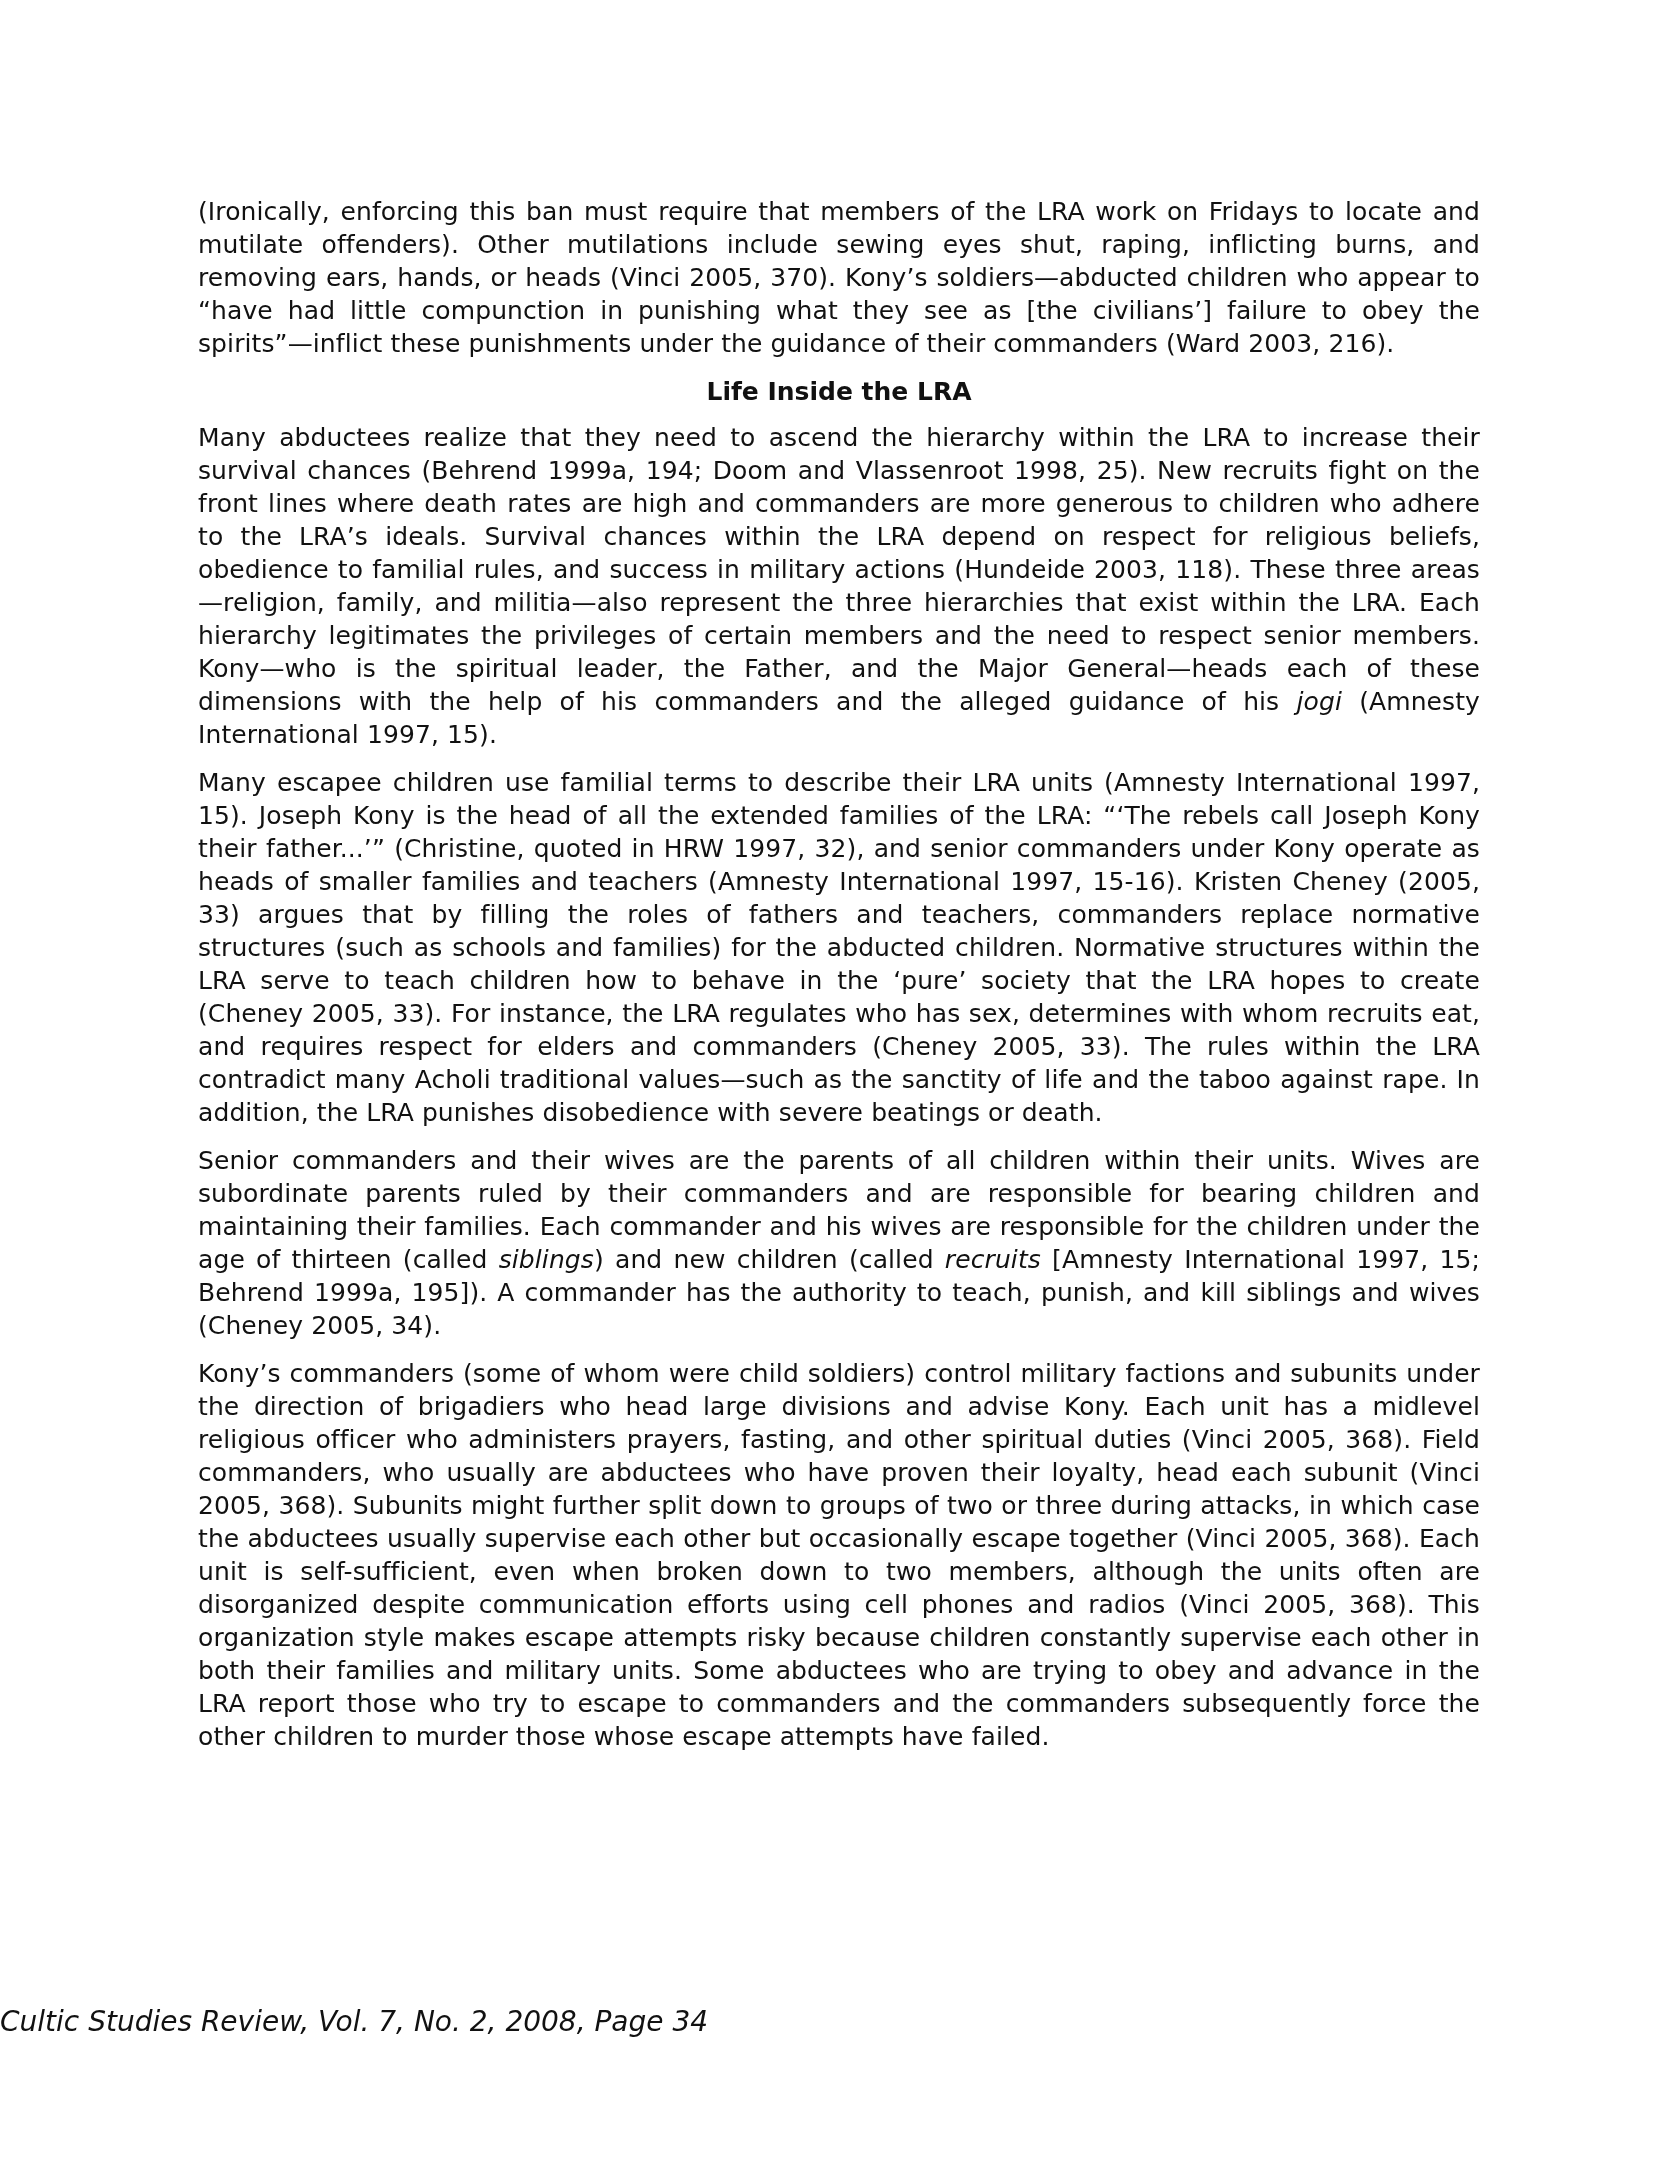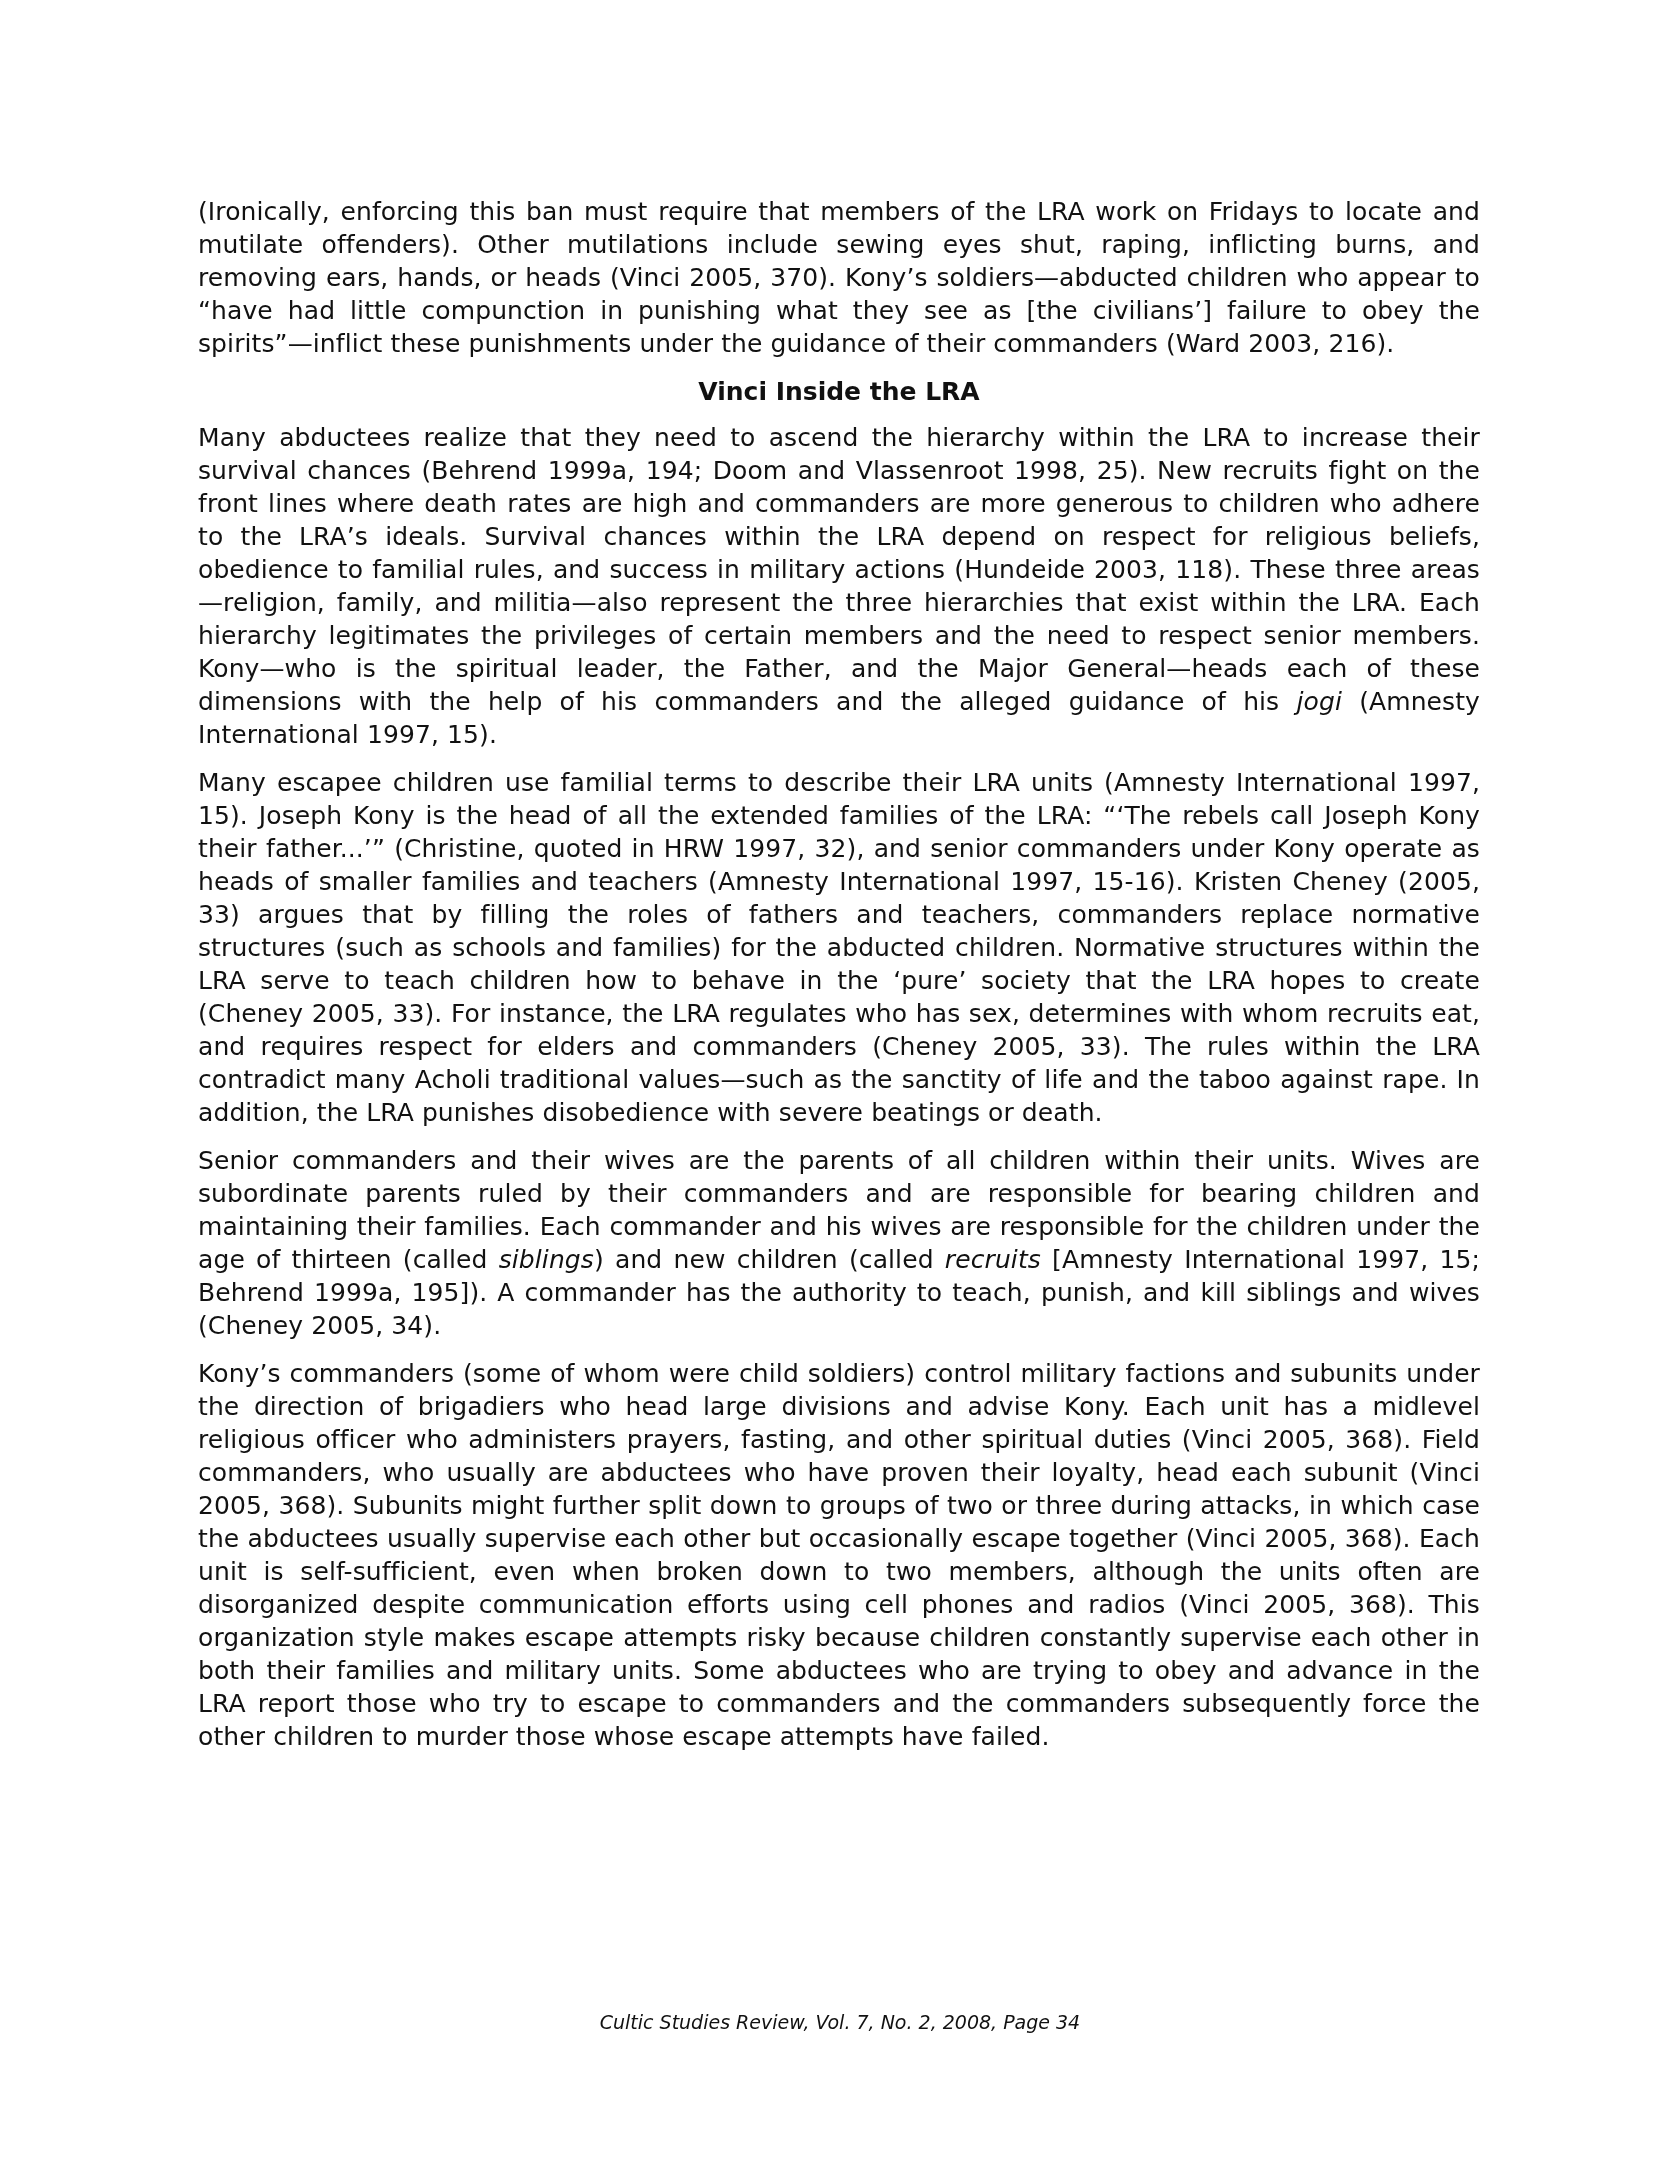--- a/index.html
+++ b/index.html
@@ -56,7 +56,7 @@
     <span>(Ironically, enforcing this ban must require that members of the LRA work on Fridays to locate and mutilate offenders). Other mutilations include sewing eyes shut, raping, inflicting burns, and removing ears, hands, or heads (Vinci 2005, 370). Kony’s soldiers—abducted children who appear to “have had little compunction in punishing what they see as [the civilians’] failure to obey the spirits”—inflict these punishments under the guidance of their commanders (Ward 2003, 216).</span>
   </p>
 
-  <h2>Vinci Inside the LRA</h2>
+  <h2>Life Inside the LRA</h2>
 
   <p>
     <span>Many abductees realize that they need to ascend the hierarchy within the LRA to increase their survival chances (Behrend 1999a, 194; Doom and Vlassenroot 1998, 25). New recruits fight on the front lines where death rates are high and commanders are more generous to children who adhere to the LRA’s ideals. Survival chances within the LRA depend on respect for religious beliefs, obedience to familial rules, and success in military actions (Hundeide 2003, 118). These three areas—religion, family, and militia—also represent the three hierarchies that exist within the LRA. Each hierarchy legitimates the privileges of certain members and the need to respect senior members. Kony—who is the spiritual leader, the Father, and the Major General—heads each of these dimensions with the help of his commanders and the alleged guidance of his </span><em>jogi</em><span> (Amnesty International 1997, 15).</span>

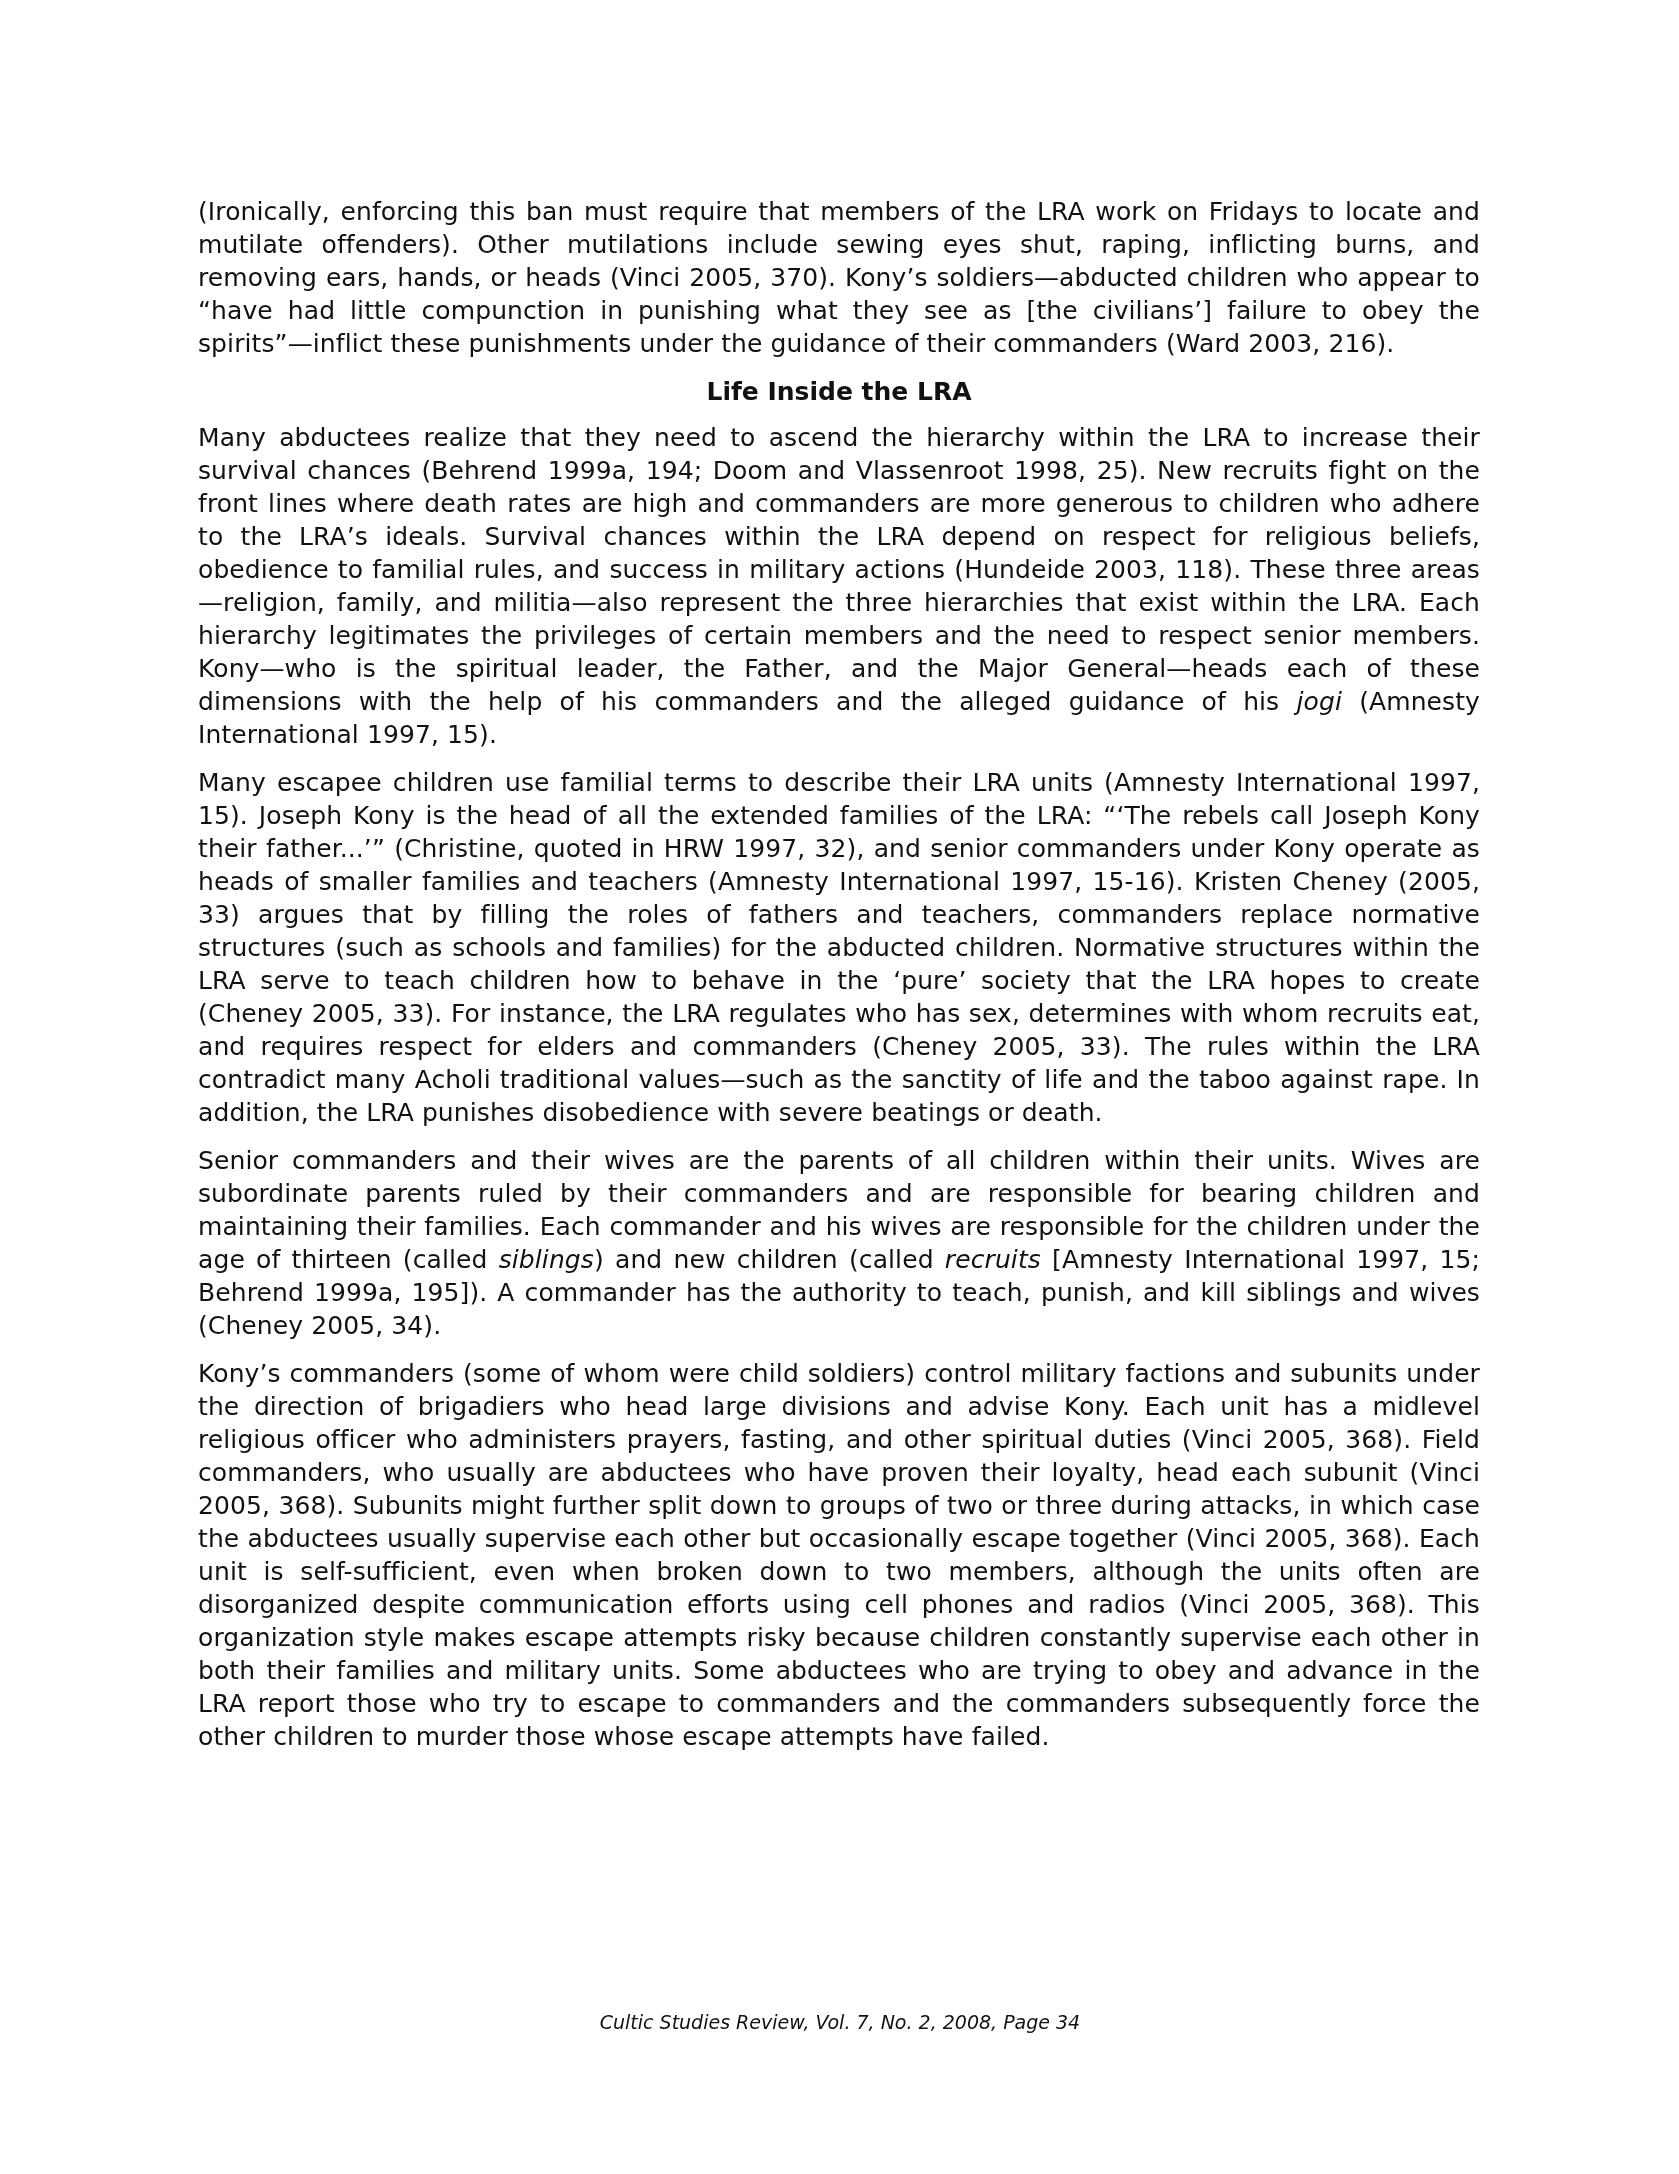--- a/index.html
+++ b/index.html
@@ -41,9 +41,9 @@
     left: 0;
     width: 1680px;
     top: 2008px;
-    text-align: center;
+    text-align: left;
     font-style: italic;
-    font-size: 19px;
+    font-size: 28px;
     line-height: 28px;
     padding-left: 0;
   }

